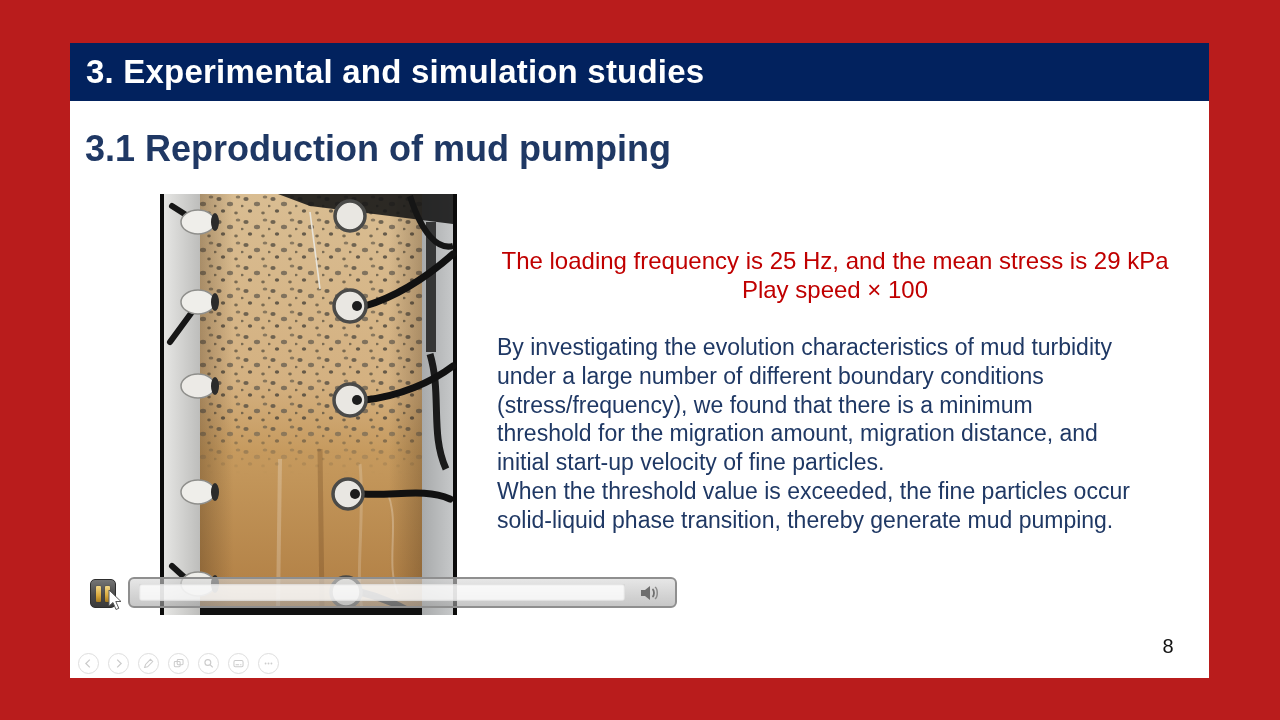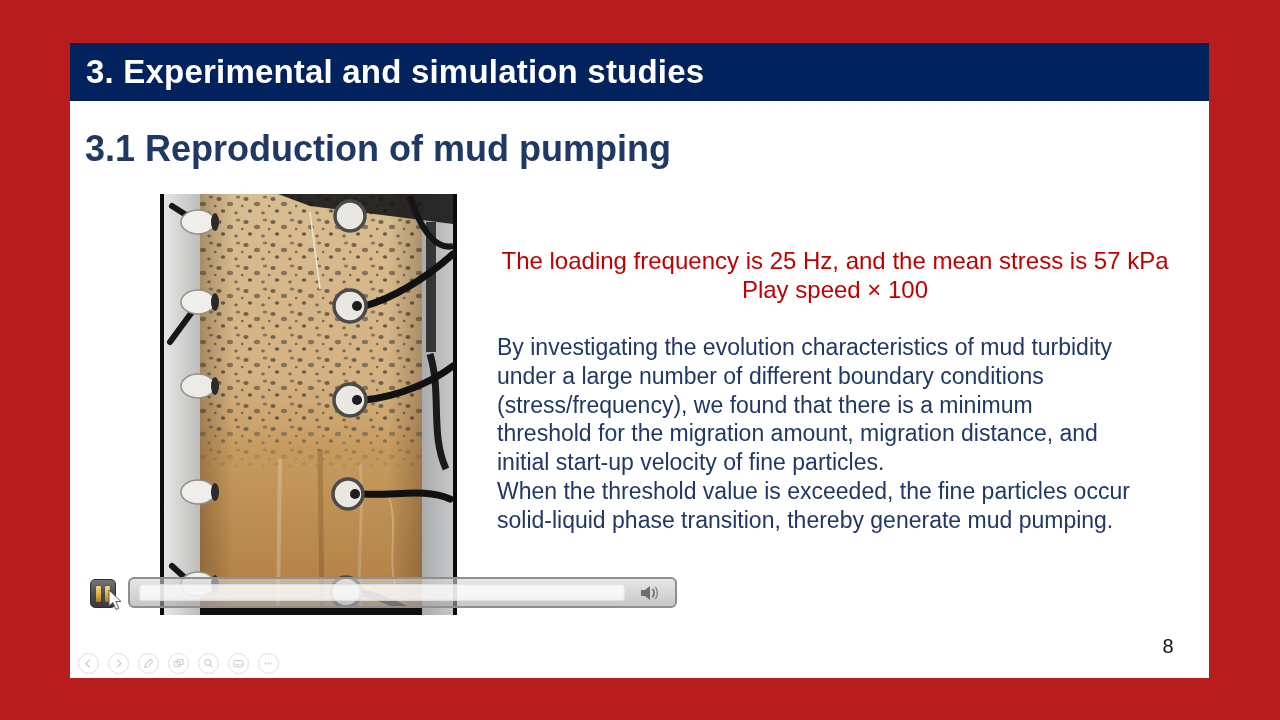--- a/index.html
+++ b/index.html
@@ -163,7 +163,7 @@
       </svg>
     </div>
 
-    <div class="highlight-text prelines">The loading frequency is 25 Hz, and the mean stress is 57 kPa
+    <div class="highlight-text prelines">The loading frequency is 25 Hz, and the mean stress is 29 kPa
 Play speed × 100</div>
 
     <div class="body-text prelines">By investigating the evolution characteristics of mud turbidity

